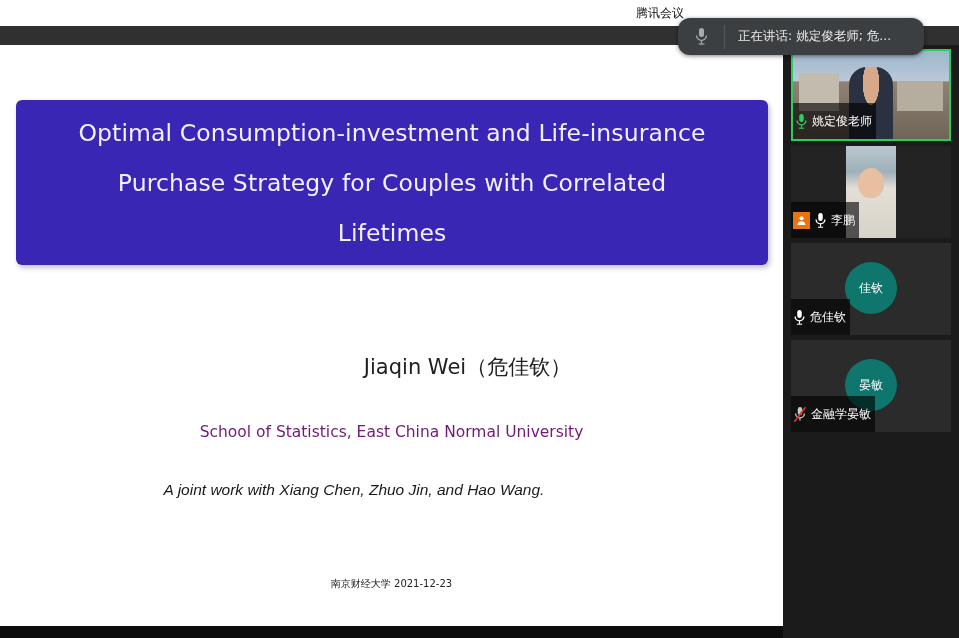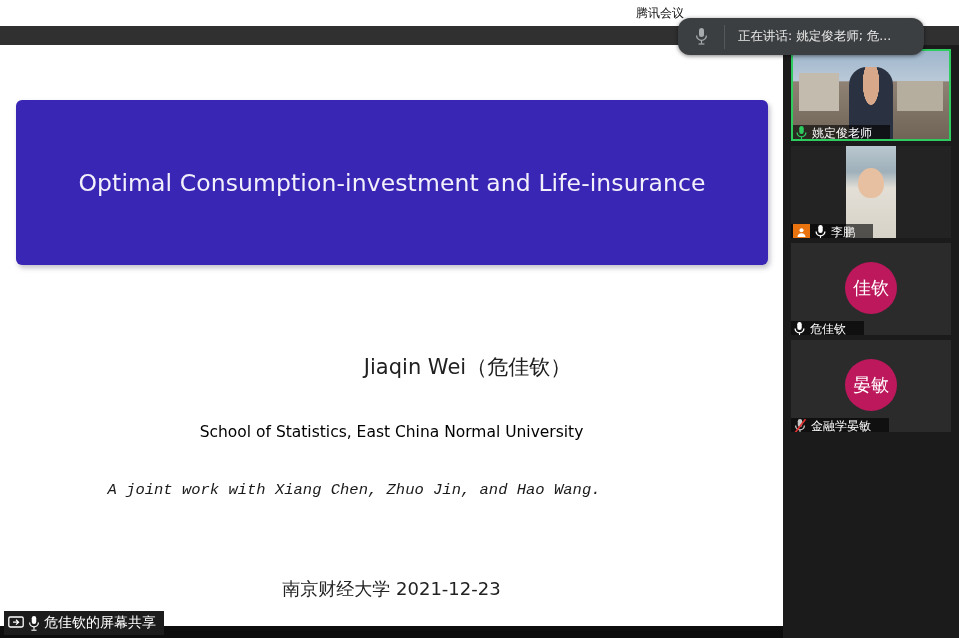--- a/index.html
+++ b/index.html
@@ -142,9 +142,9 @@
   .tile.active { border: 2px solid #2ecb5f; }
   .tile .vid { position: absolute; inset: 0; }
   .tile .namebar {
-    position: absolute; left: 0; bottom: 0; height: 14px;
-    display: flex; gap: 4px;
-    padding: 0 18px 0 2px;
+    position: absolute; left: 0; bottom: 0; height: 36px;
+    display: flex; align-items: center; gap: 4px;
+    padding: 0 4px 0 2px;
     background: rgba(0,0,0,.62);
     z-index: 5;
   }

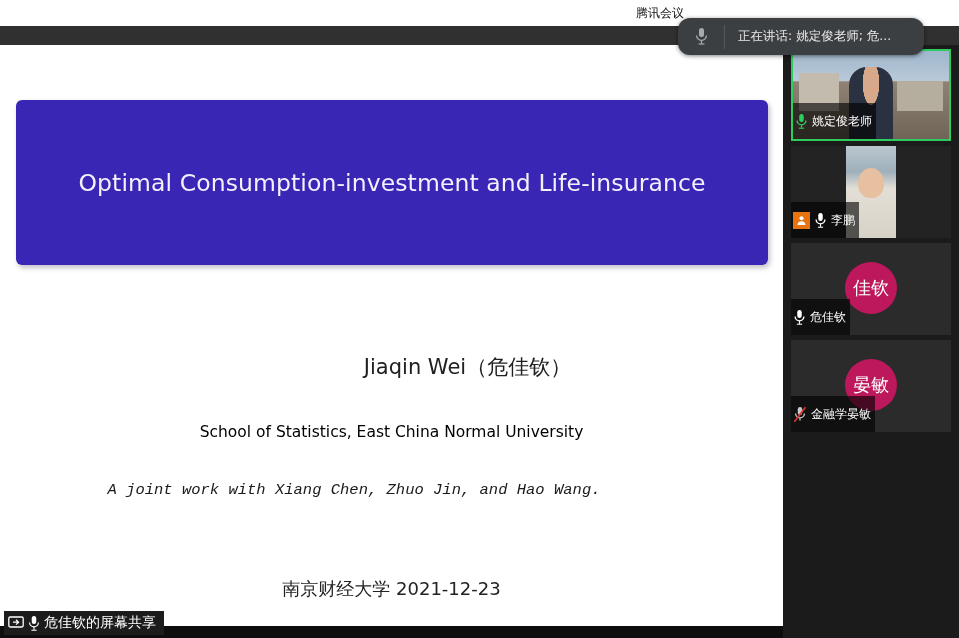--- a/index.html
+++ b/index.html
@@ -225,6 +225,7 @@
 
       <div class="title-box">
         <div class="title-line">Optimal Consumption-investment and Life-insurance</div>
+        <div class="title-line">Purchase Strategy for Couples with Correlated</div>
       </div>
 
       <div class="author">Jiaqin Wei（危佳钦）</div>

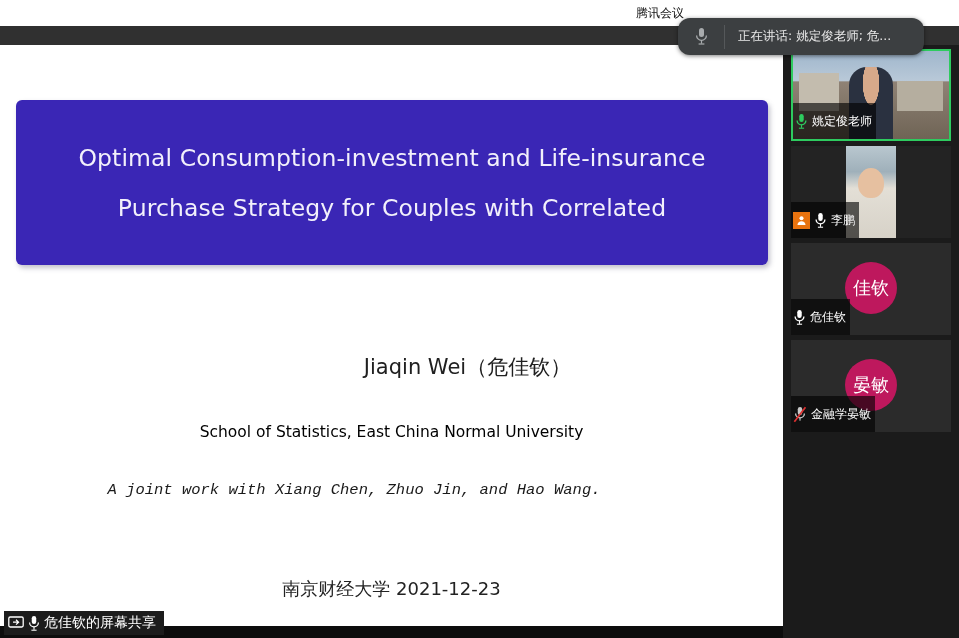--- a/index.html
+++ b/index.html
@@ -226,6 +226,7 @@
       <div class="title-box">
         <div class="title-line">Optimal Consumption-investment and Life-insurance</div>
         <div class="title-line">Purchase Strategy for Couples with Correlated</div>
+        <div class="title-line">Lifetimes</div>
       </div>
 
       <div class="author">Jiaqin Wei（危佳钦）</div>

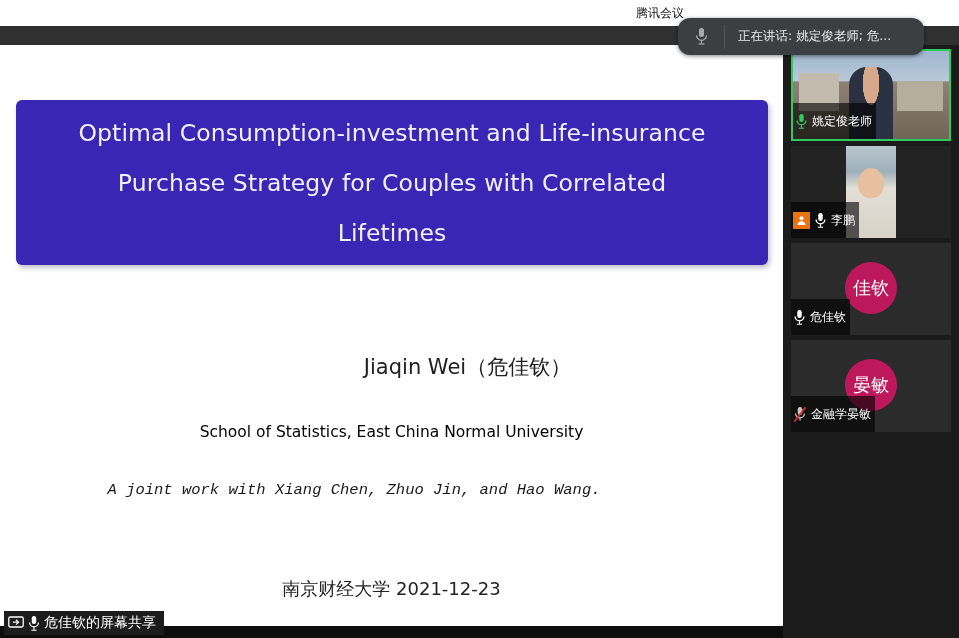--- a/index.html
+++ b/index.html
@@ -161,9 +161,9 @@
     position: absolute; left: 50%; top: 50%;
     transform: translate(-50%,-52%);
     width: 52px; height: 52px; border-radius: 50%;
-    background: #be185d;
+    background: #0f766e;
     display: flex; align-items: center; justify-content: center;
-    color: #fff; font-size: 18px; font-family: "DejaVu Sans", sans-serif;
+    color: #fff; font-size: 12px; font-family: "DejaVu Sans", sans-serif;
   }
   .photo-circle {
     position: absolute; left: 50%; top: 50%;

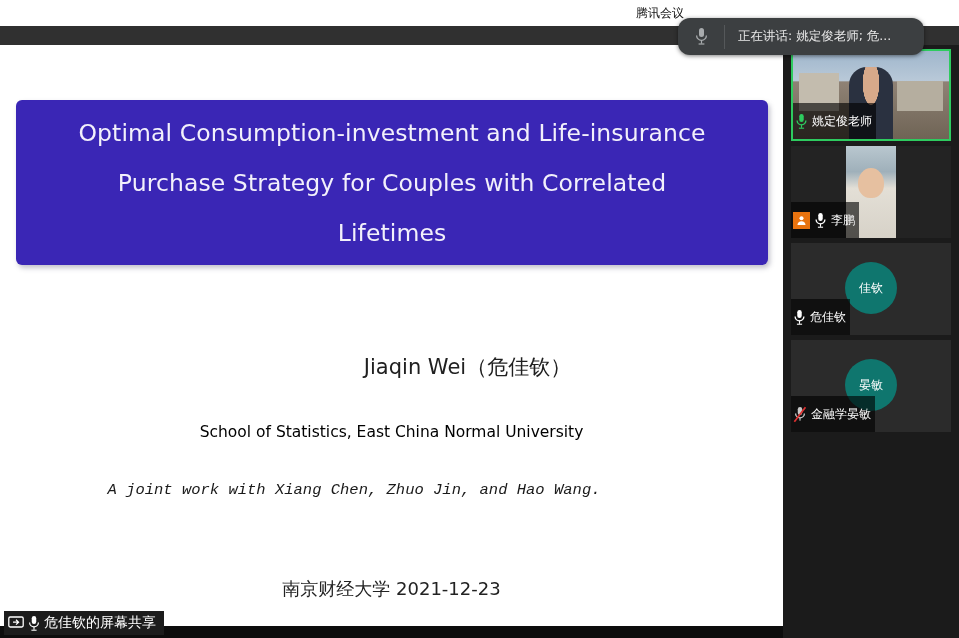--- a/index.html
+++ b/index.html
@@ -81,7 +81,7 @@
   }
   .affil {
     position: absolute; left: 0; top: 378px; width: 783px;
-    text-align: center; font-size: 15.5px; color: #000000;
+    text-align: center; font-size: 15.5px; color: #701a75;
     font-family: "DejaVu Sans", sans-serif;
   }
   .joint {

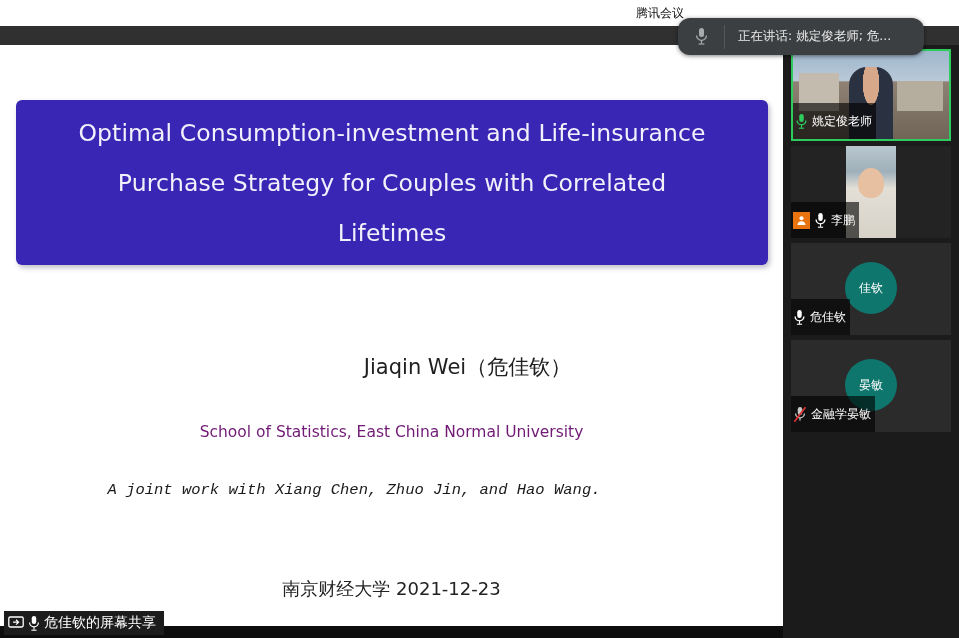--- a/index.html
+++ b/index.html
@@ -88,7 +88,7 @@
     position: absolute; left: 0; top: 436px; width: 708px;
     text-align: center; font-size: 15.5px; color: #1a1a1a;
     font-style: italic;
-    font-family: Liberation Mono, monospace;
+    font-family: Liberation Sans, sans-serif;
   }
   .datum {
     position: absolute; left: 0; top: 532px; width: 783px;

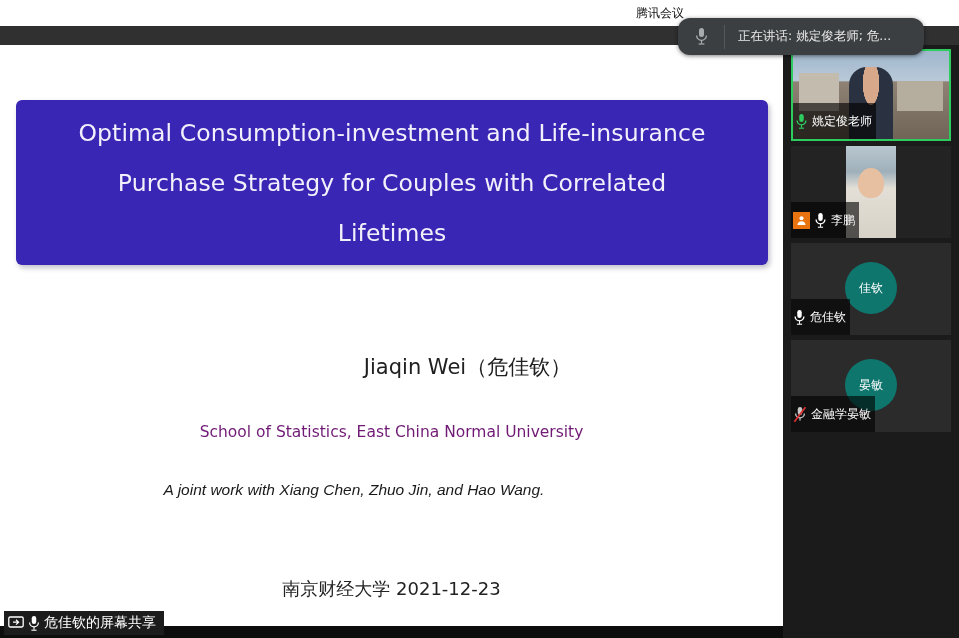--- a/index.html
+++ b/index.html
@@ -92,7 +92,7 @@
   }
   .datum {
     position: absolute; left: 0; top: 532px; width: 783px;
-    text-align: center; font-size: 18px; color: #222;
+    text-align: center; font-size: 10px; color: #222;
     font-family: "DejaVu Sans", sans-serif;
   }
 

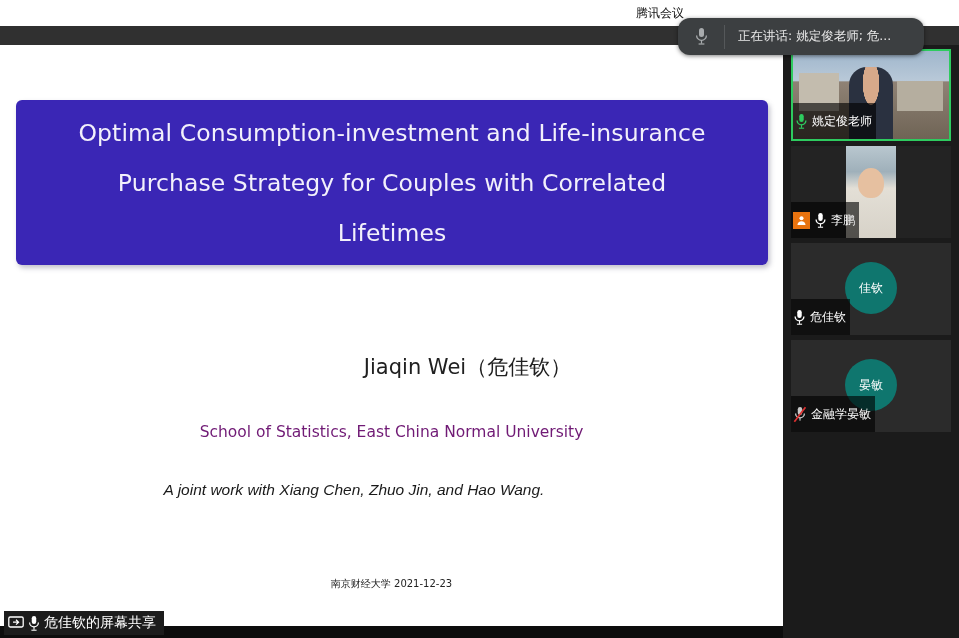--- a/index.html
+++ b/index.html
@@ -274,19 +274,6 @@
 
   <div class="bottom-strip"></div>
 
-  <div class="share-badge">
-    <svg width="16" height="14" viewBox="0 0 16 14">
-      <rect x="0.8" y="1" width="14.4" height="10" rx="1.4" fill="none" stroke="#ffffff" stroke-width="1.3"></rect>
-      <path d="M5 6.2h5M8 3.8 10.6 6.2 8 8.6" fill="none" stroke="#ffffff" stroke-width="1.2"></path>
-    </svg>
-    <svg width="12" height="17" viewBox="0 0 13 19">
-      <rect x="4" y="1" width="5" height="9" rx="2.5" fill="#ffffff"></rect>
-      <path d="M1.6 8.4a4.9 4.9 0 0 0 9.8 0" fill="none" stroke="#ffffff" stroke-width="1.4"></path>
-      <rect x="5.9" y="13" width="1.2" height="3.6" fill="#ffffff"></rect>
-      <rect x="3.6" y="16.4" width="5.8" height="1.2" fill="#ffffff"></rect>
-    </svg>
-    <span class="lbl">危佳钦的屏幕共享</span>
-  </div>
 
   <div class="panel">
 

